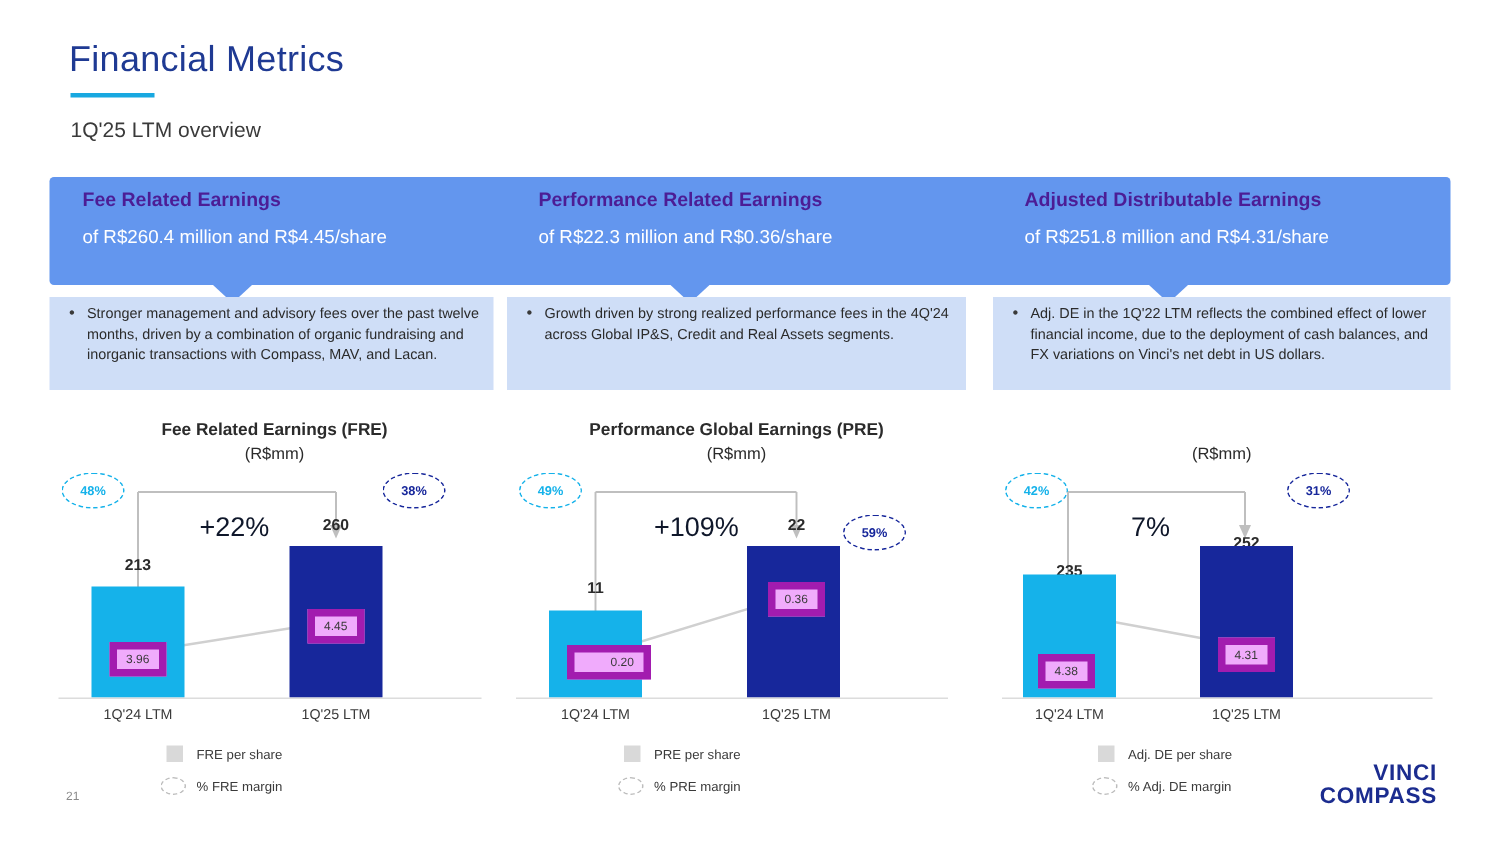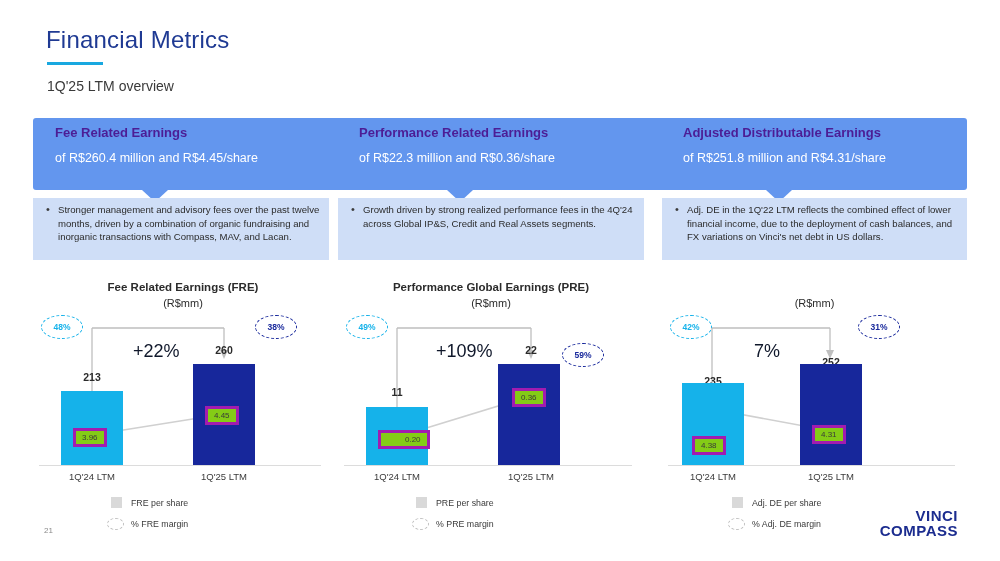--- a/index.html
+++ b/index.html
@@ -109,7 +109,7 @@
   .badge.dark{border:1.4px dashed #17279B;color:#17279B;}
 
   .pslabel{
-    position:absolute;background:#84cc16;border:3px solid #a21caf;
+    position:absolute;background:#f0abfc;border:5px solid #a21caf;
     font-size:8px;color:#3a3a3a;padding:2px 6px;white-space:nowrap;
   }
 

